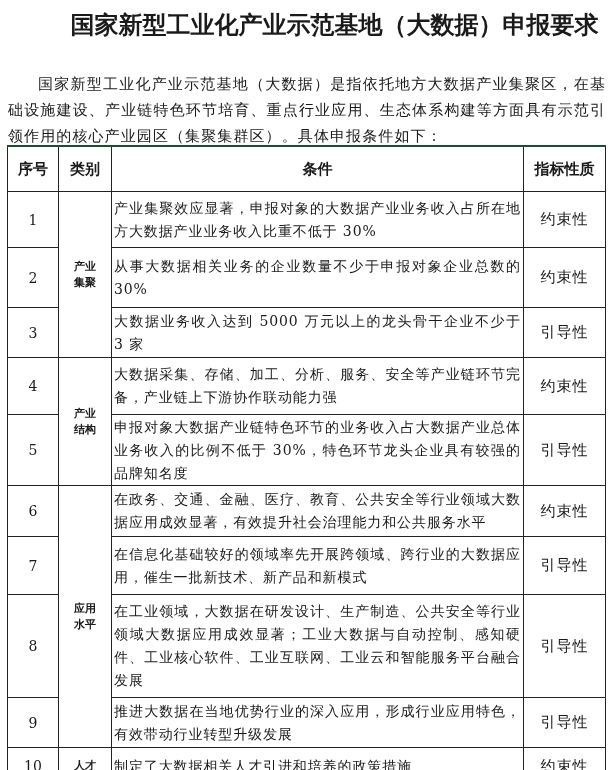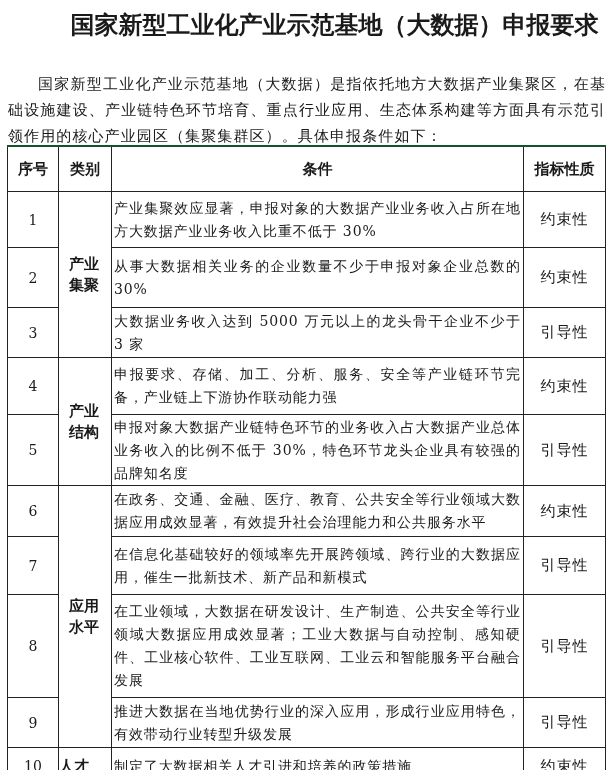--- a/index.html
+++ b/index.html
@@ -38,7 +38,7 @@
   }
   td.num { text-align: center; font-size: 14px; }
   td.cat {
-    text-align: left; font-weight: bold; font-size: 15px; line-height: 21px;
+    text-align: center; font-weight: bold; font-size: 11px; line-height: 16px;
     font-family: "DejaVu Sans", "Liberation Sans", sans-serif;
   }
   td.cond {

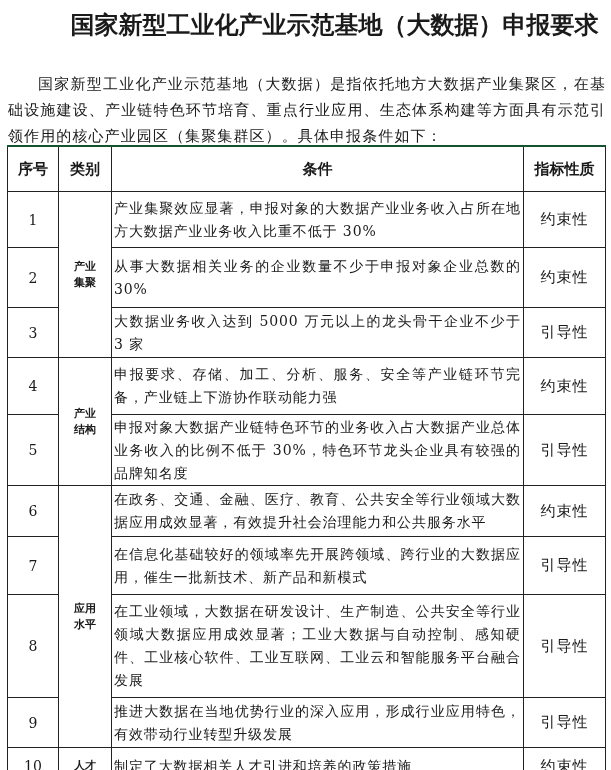--- a/index.html
+++ b/index.html
@@ -93,7 +93,7 @@
     <td class="cat" rowspan="2">
           <div style="width:32px;margin:12px auto">产业结构</div>
         </td>
-    <td class="cond">申报要求、存储、加工、分析、服务、安全等产业链环节完备，产业链上下游协作联动能力强</td>
+    <td class="cond">大数据采集、存储、加工、分析、服务、安全等产业链环节完备，产业链上下游协作联动能力强</td>
     <td class="nature">约束性</td>
   </tr>
   <tr style="height:71px">

